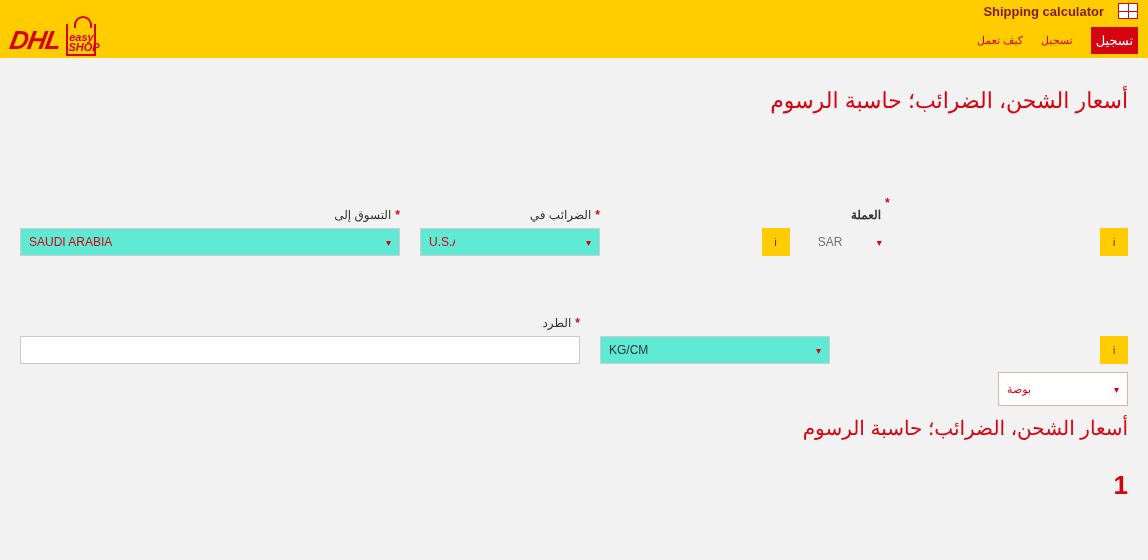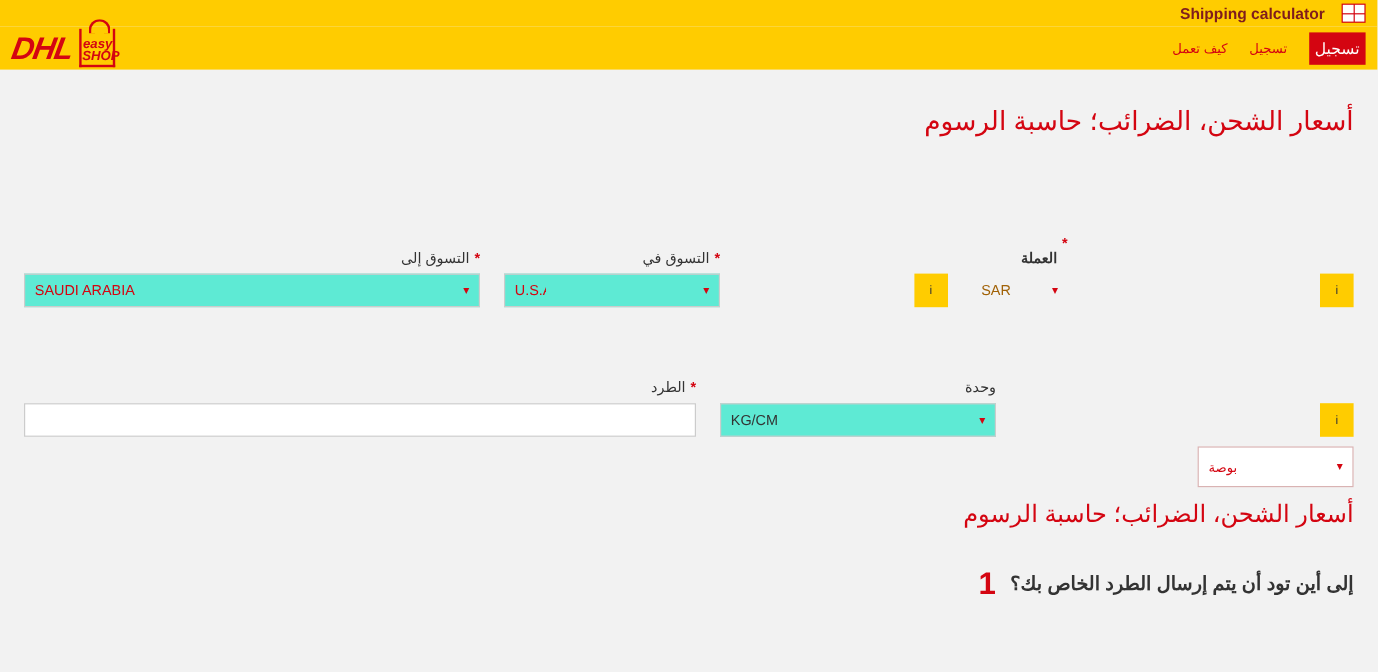--- a/index.html
+++ b/index.html
@@ -87,7 +87,7 @@
     <div class="field" style="width:180px;">
       <div class="label-row">
           <span class="req">*</span>
-          <span>التسوق في</span>
+          <span>الضرائب في</span>
         </div>
       <div class="select-box">
         <span class="value" style="overflow:hidden;white-space:nowrap;max-width:26px;">U.S.A</span>

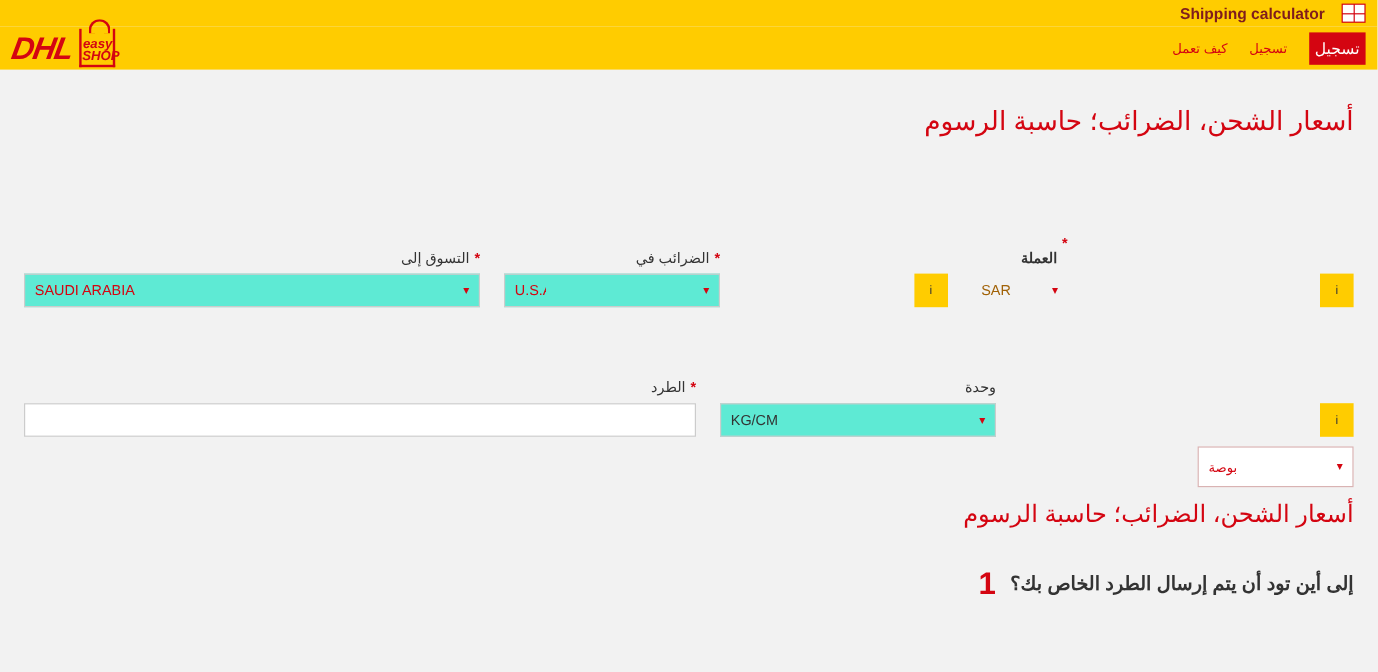--- a/index.html
+++ b/index.html
@@ -103,7 +103,7 @@
         </div>
       <div class="select-box" style="border:none;background:transparent;direction:rtl;gap:8px;">
         <span class="chev">▾</span>
-        <span class="value" style="color:#a16207;">SAR</span>
+        <span class="value" style="color:#737373;">SAR</span>
       </div>
     </div>
     <div style="flex:1.4"></div>

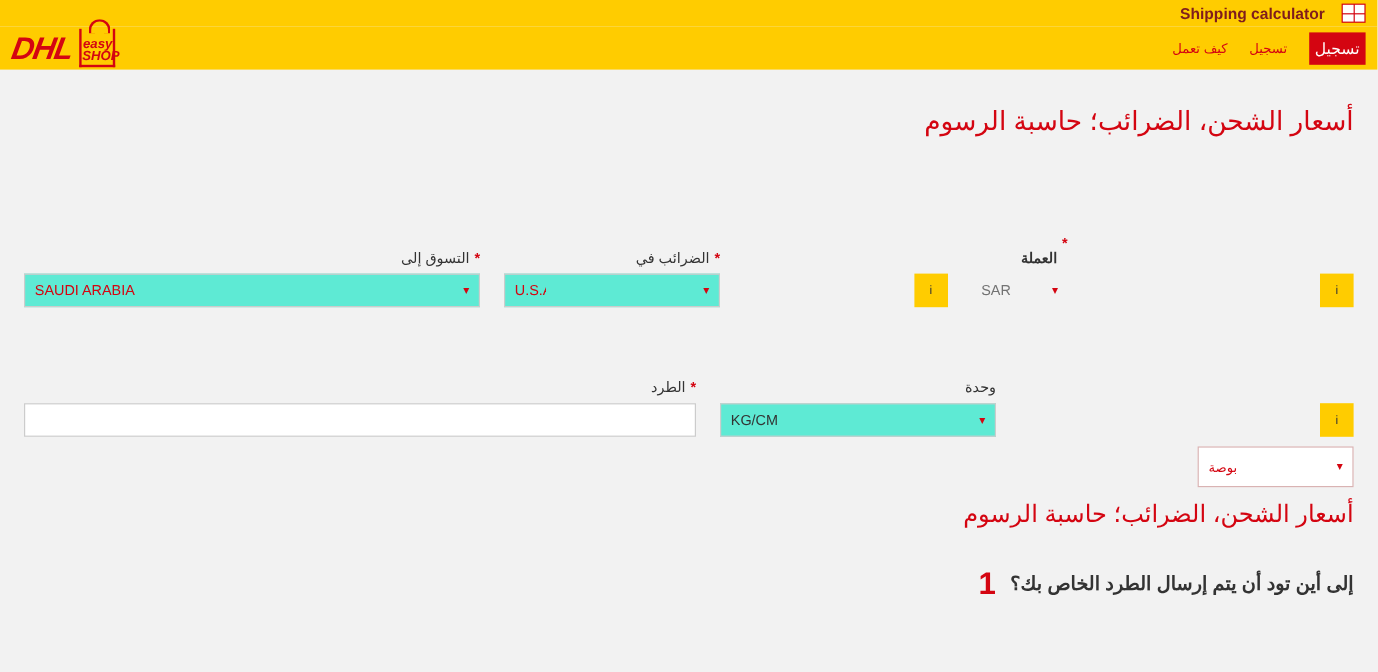--- a/index.html
+++ b/index.html
@@ -119,9 +119,6 @@
       <input class="input-box" value="" style="">
     </div>
     <div class="field" style="width:230px;">
-      <div class="label-row">
-          <span>وحدة</span>
-        </div>
       <div class="select-box">
         <span class="value" style="color:#333;">KG/CM</span>
         <span class="chev">▾</span>

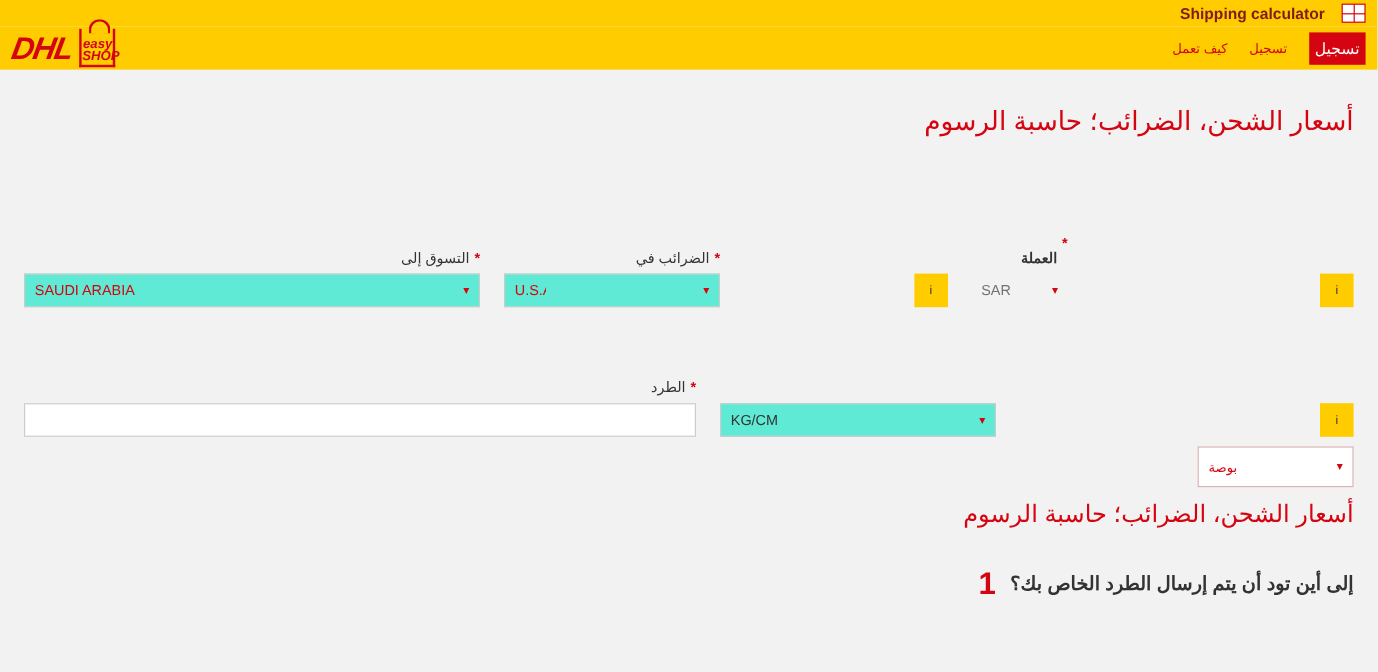--- a/index.html
+++ b/index.html
@@ -136,7 +136,6 @@
   <h2 class="section2-title">أسعار الشحن، الضرائب؛ حاسبة الرسوم</h2>
 
   <div class="step-row">
-    <span class="step-text">إلى أين تود أن يتم إرسال الطرد الخاص بك؟</span>
     <span class="step-num">1</span>
   </div>
 </div>

